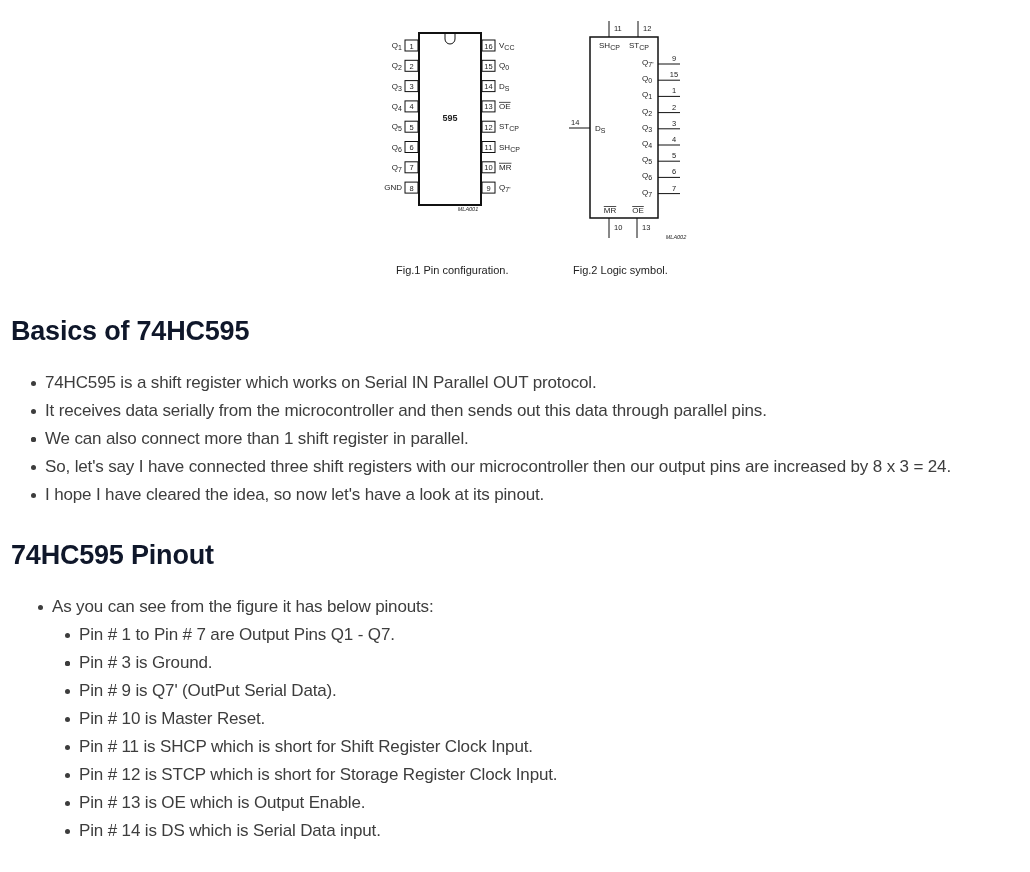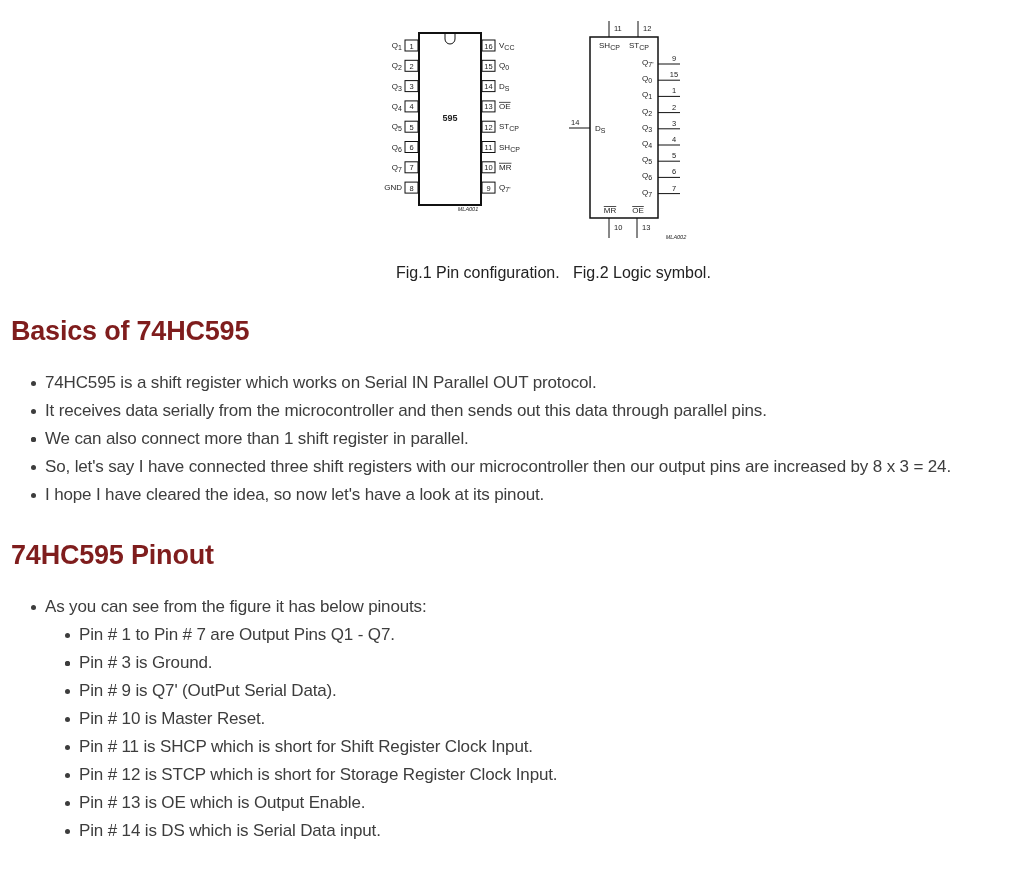--- a/index.html
+++ b/index.html
@@ -6,7 +6,7 @@
   body { width:1030px; height:872px; overflow:hidden; position:relative;
          font-family:"Liberation Sans", sans-serif; color:#3a3a3a; }
   .figures { position:absolute; left:0; top:0; width:1030px; height:300px; }
-  .caption { position:absolute; font-size:16px; color:#222; font-family:"Liberation Sans", sans-serif; }
+  .caption { position:absolute; font-size:11px; color:#222; font-family:"Liberation Sans", sans-serif; }
   svg text { font-family:"Liberation Sans", sans-serif; fill:#222; }
   h2 { position:absolute; left:11px; margin:0; font-size:27px; font-weight:bold; color:#7f1d1d;
        font-family:"Liberation Sans", sans-serif; letter-spacing:-0.2px; }

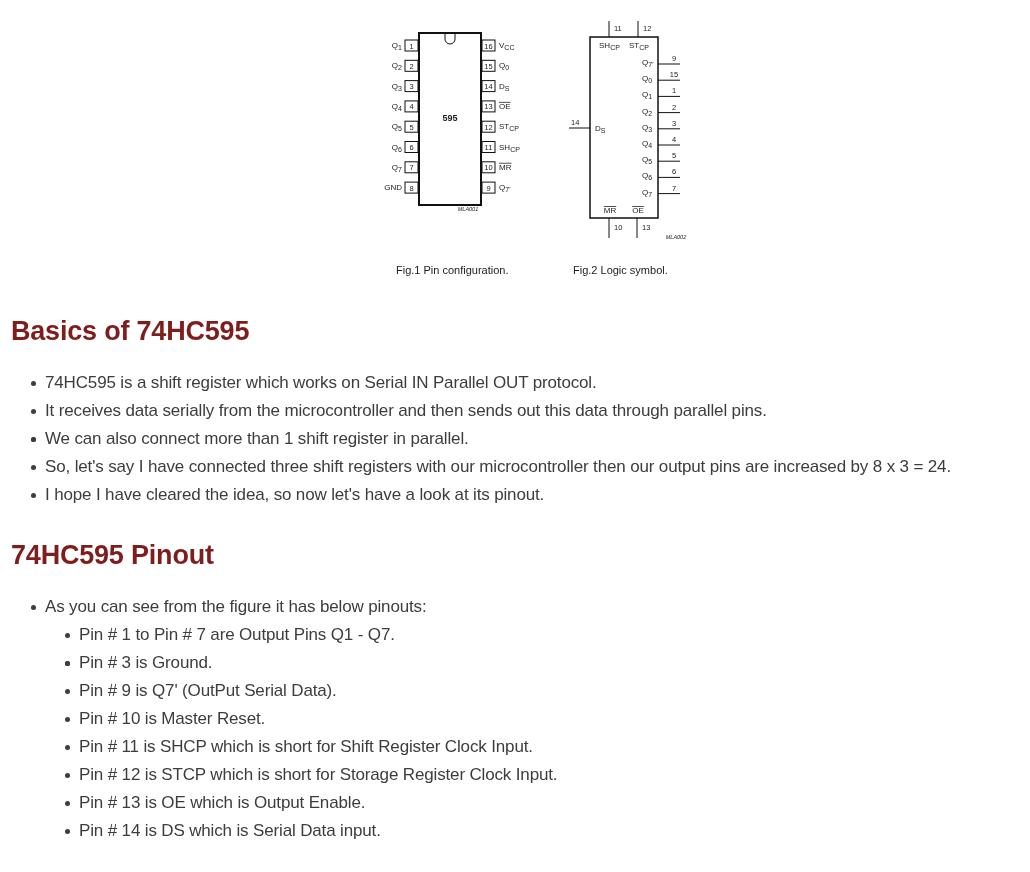--- a/index.html
+++ b/index.html
@@ -8,7 +8,7 @@
   .figures { position:absolute; left:0; top:0; width:1030px; height:300px; }
   .caption { position:absolute; font-size:11px; color:#222; font-family:"Liberation Sans", sans-serif; }
   svg text { font-family:"Liberation Sans", sans-serif; fill:#222; }
-  h2 { position:absolute; left:11px; margin:0; font-size:27px; font-weight:bold; color:#7f1d1d;
+  h2 { position:absolute; left:11px; margin:0; font-size:27px; font-weight:bold; color:#0f172a;
        font-family:"Liberation Sans", sans-serif; letter-spacing:-0.2px; }
   ul { position:absolute; margin:0; padding:0; list-style:none; }
   li { position:relative; font-size:17px; line-height:28px; color:#3d3d3d; white-space:nowrap;

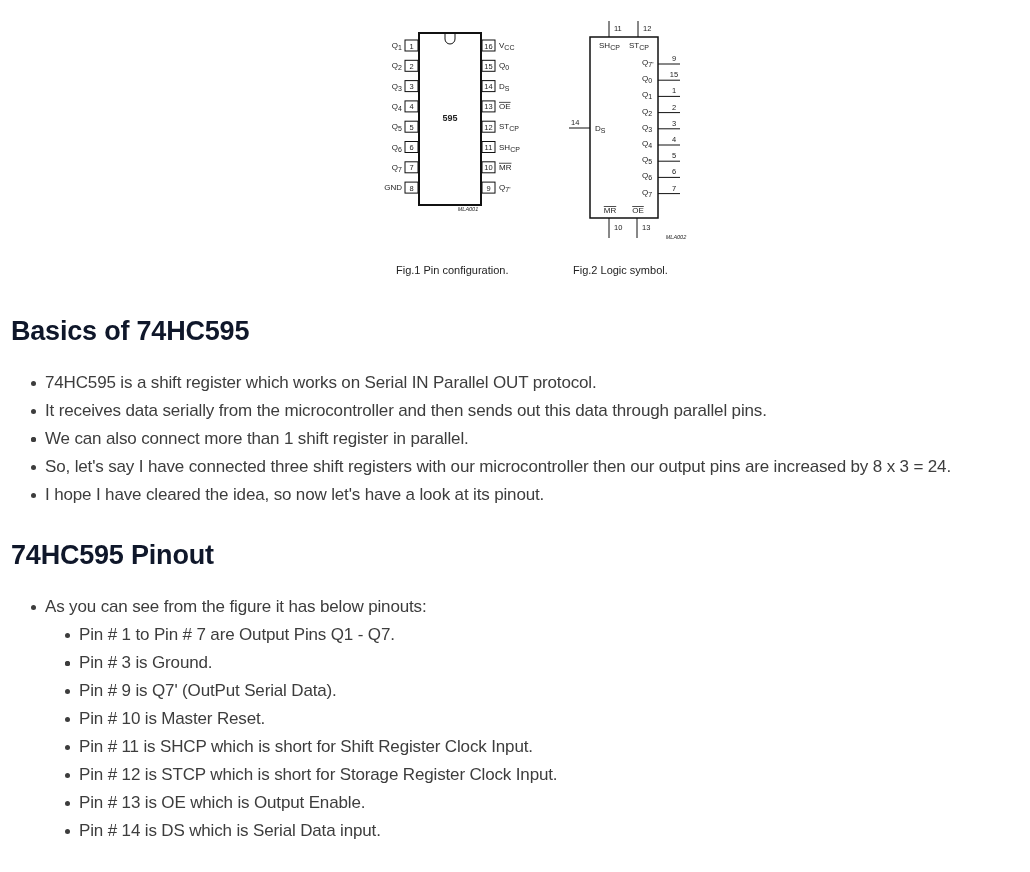--- a/index.html
+++ b/index.html
@@ -133,7 +133,7 @@
 </ul>
 
 <h2 style="top:540px;">74HC595 Pinout</h2>
-<ul style="left:45px;top:593px;">
+<ul style="left:52px;top:593px;">
   <li><span class="bullet"></span><span>As you can see from the figure it has below pinouts:</span></li>
 </ul>
 <ul style="left:79px;top:621px;">

